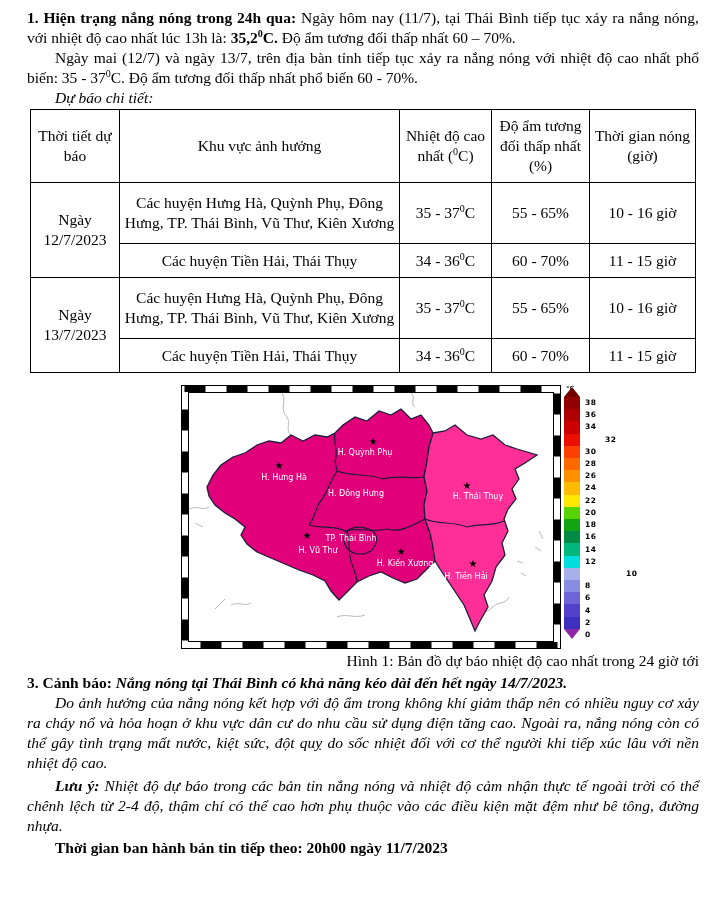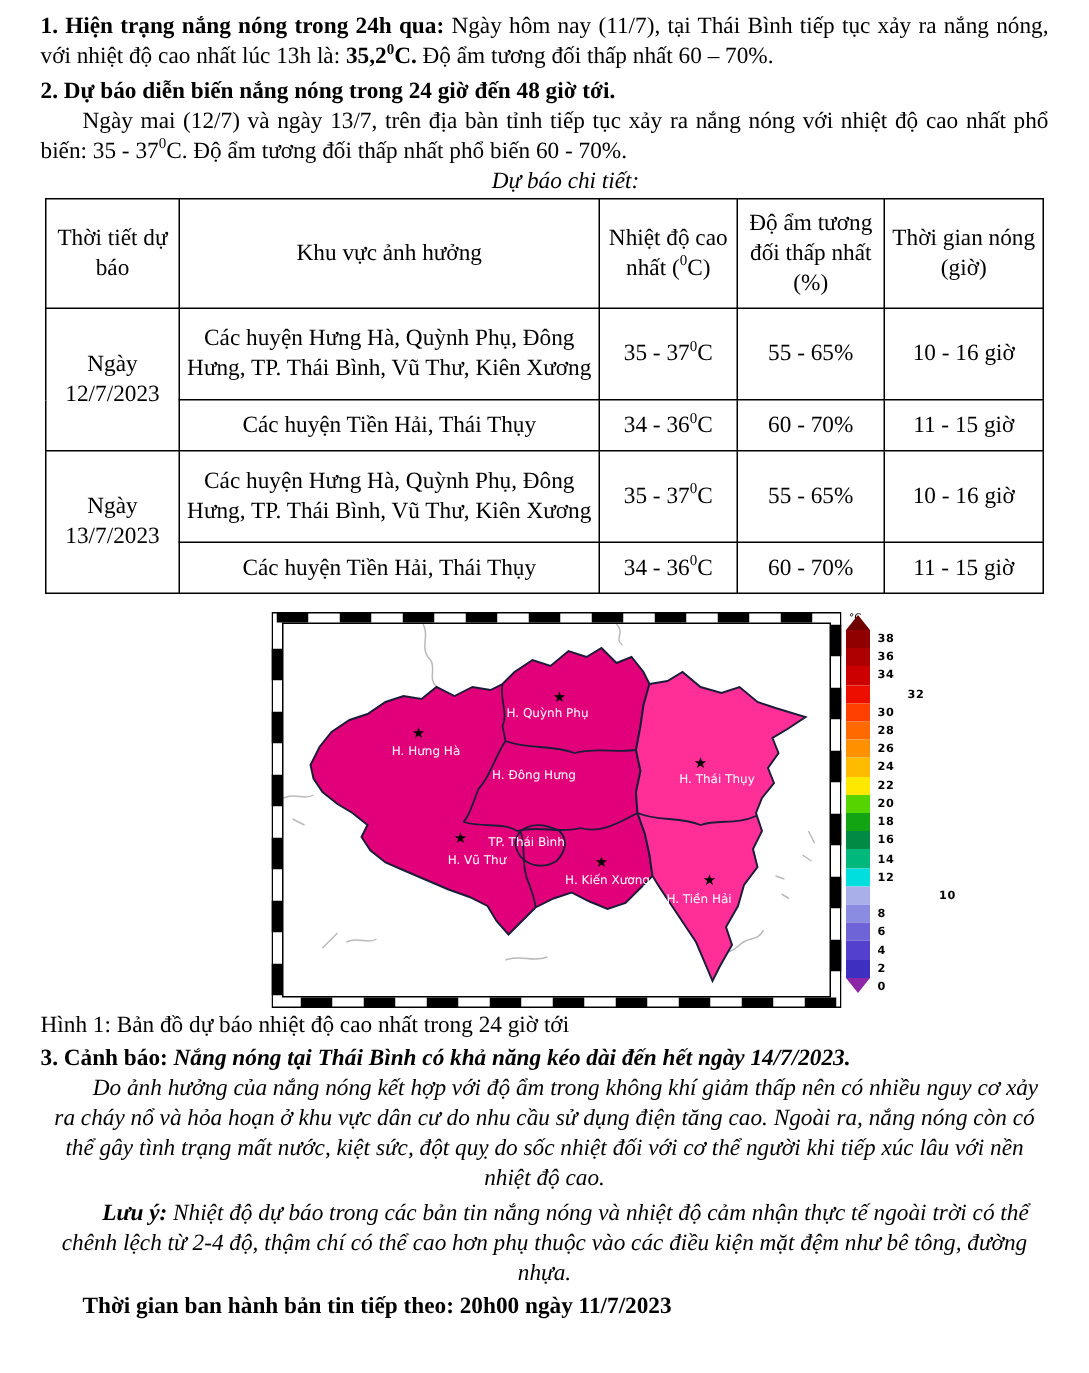--- a/index.html
+++ b/index.html
@@ -50,7 +50,6 @@
 
   <p class="j"><b>1. Hiện trạng nắng nóng trong 24h qua: </b><span>Ngày hôm nay (11/7), tại Thái Bình tiếp tục xảy ra nắng nóng, với nhiệt độ cao nhất lúc 13h là: </span><b><span>35,2</span><sup class="deg">0</sup><span>C.</span></b><span> Độ ẩm tương đối thấp nhất 60 – 70%.</span></p>
 
-  <p class="b mt3">2. Dự báo diễn biến nắng nóng trong 24 giờ đến 48 giờ tới.</p>
   <p class="j indent"><span>Ngày mai (12/7) và ngày 13/7, trên địa bàn tỉnh tiếp tục xảy ra nắng nóng với nhiệt độ cao nhất phổ biến: 35 - 37</span><sup class="deg">0</sup><span>C. Độ ẩm tương đối thấp nhất phổ biến 60 - 70%.</span></p>
   <p class="i indent">Dự báo chi tiết:</p>
 

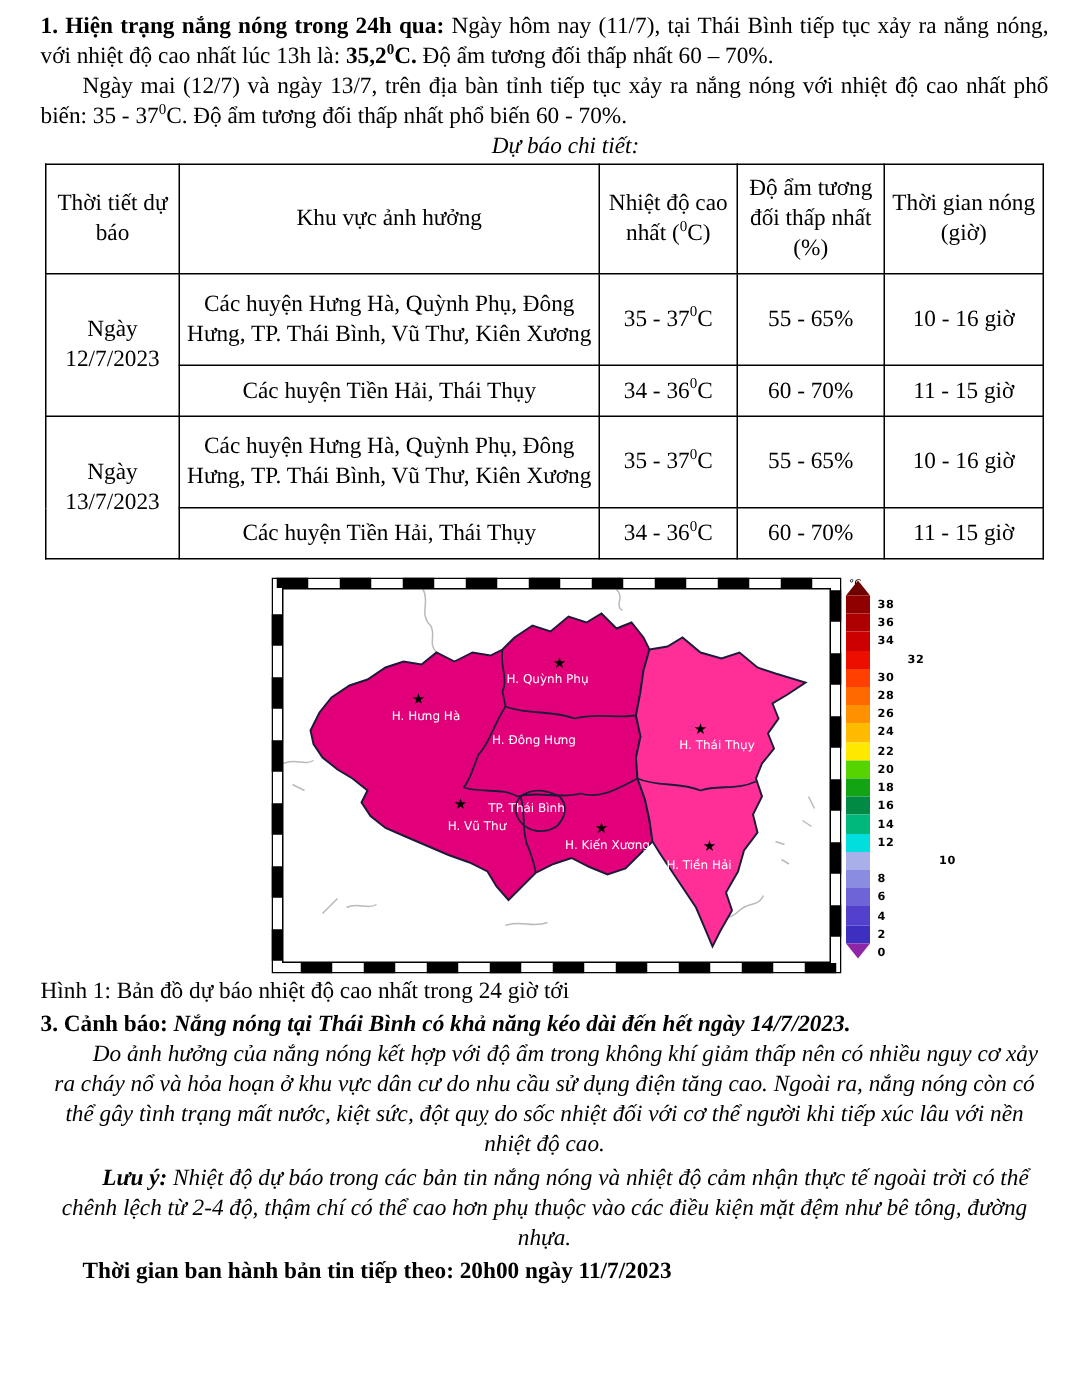--- a/index.html
+++ b/index.html
@@ -13,7 +13,7 @@
   .j{text-align:justify;}
   .indent{text-indent:28px;}
   b,.b{font-weight:bold;}
-  .i{font-style:italic;text-align:center;}
+  .i{font-style:italic;}
   sup.deg{font-size:10px;line-height:0;vertical-align:super;}
   .mt2{margin-top:2px;} .mt3{margin-top:3px;}
 

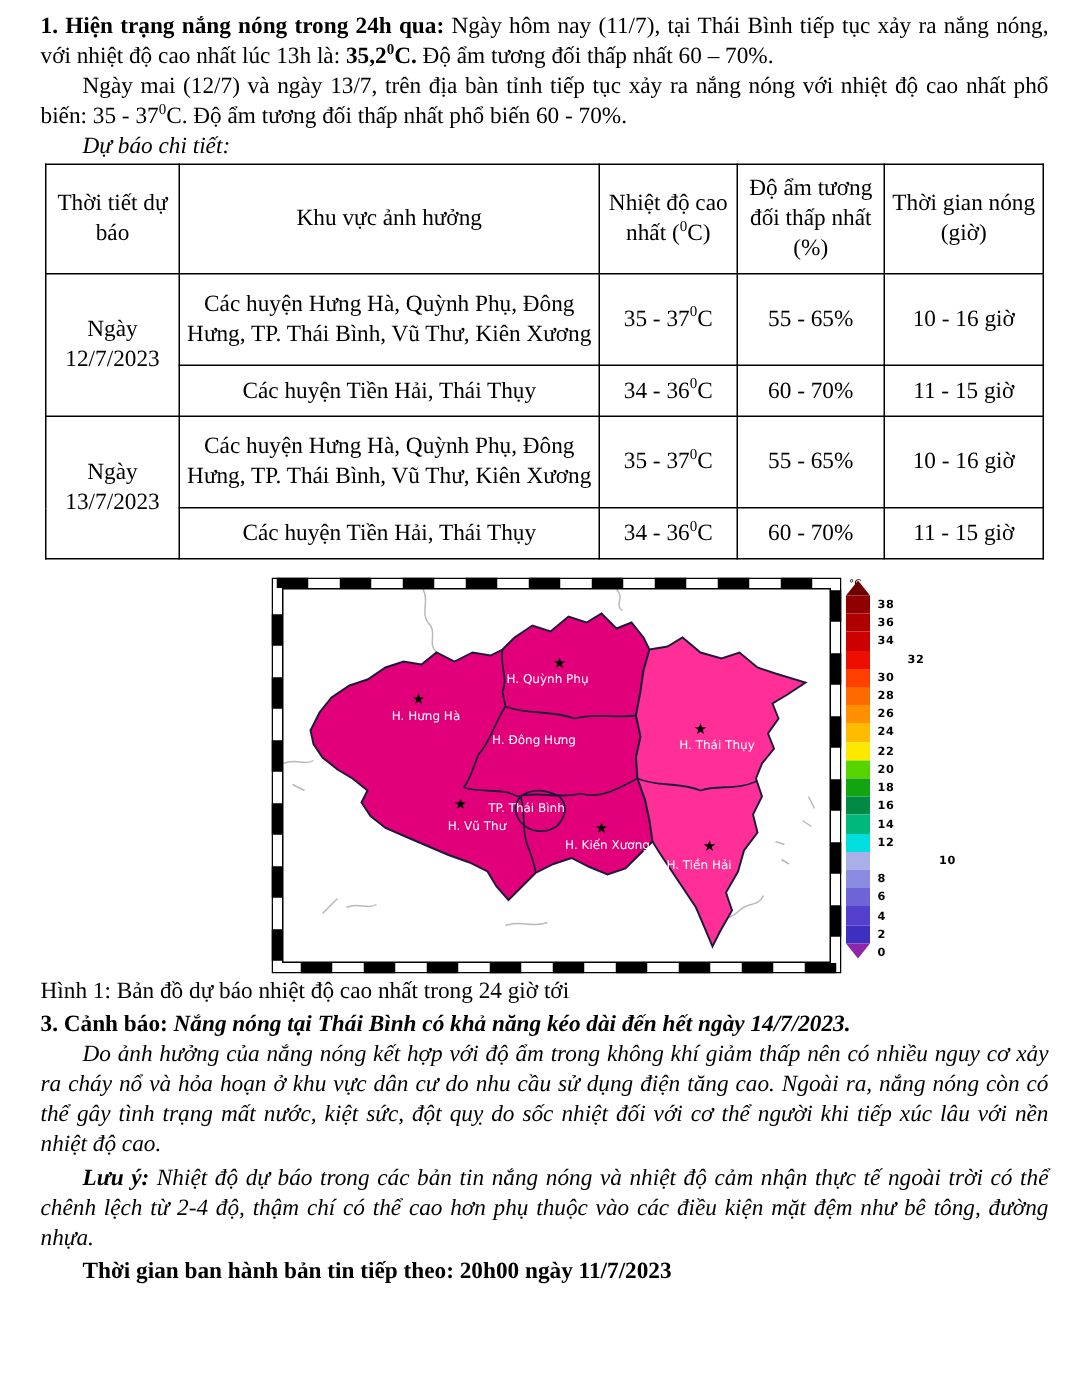--- a/index.html
+++ b/index.html
@@ -27,7 +27,7 @@
   
   .figure-row{position:relative;height:264px;margin-top:12px;margin-left:-27px;width:726px;}
   .mapsvg{position:absolute;left:181px;top:0;}
-  .caption{text-align:left;margin-top:2px;}
+  .caption{text-align:right;margin-top:2px;}
 
   
   .colorbar{position:absolute;left:564px;top:0;width:40px;font-family:"DejaVu Sans",sans-serif;}

